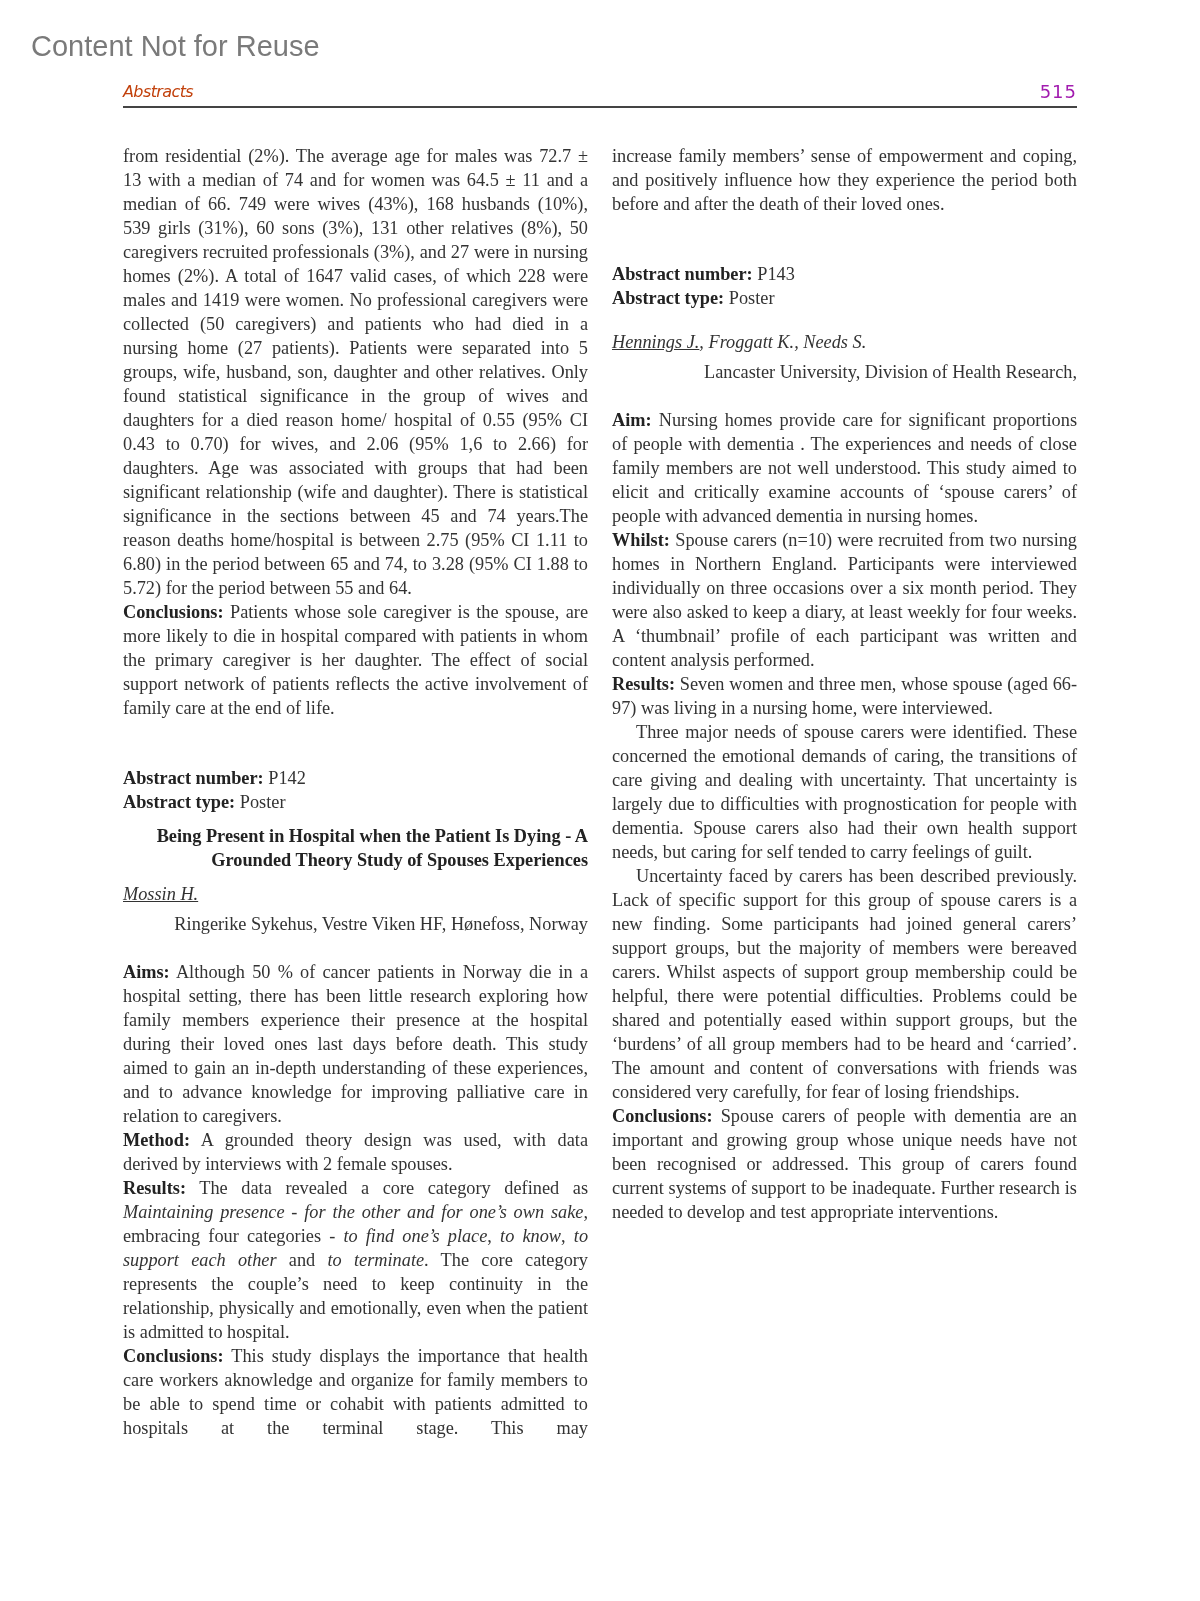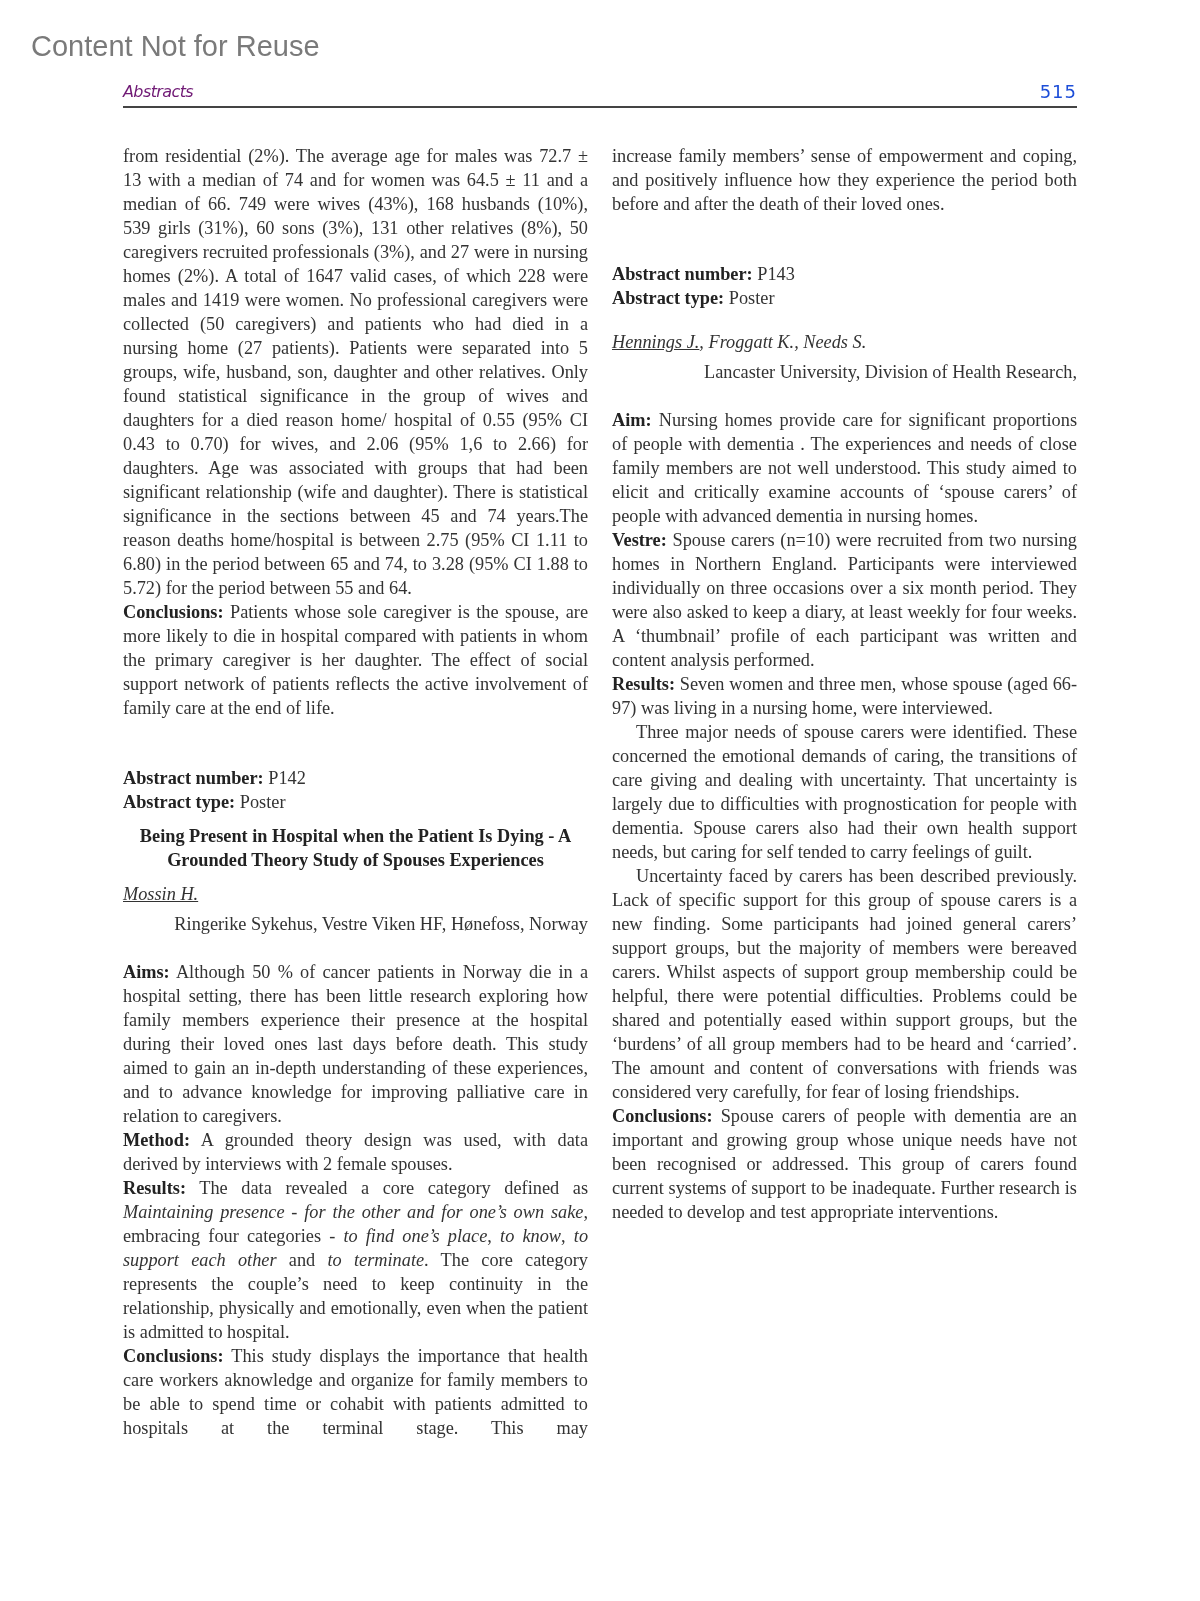--- a/index.html
+++ b/index.html
@@ -6,7 +6,7 @@
   body { width: 1200px; height: 1601px; position: relative; overflow: hidden; color: #2b2b2b; }
   .watermark { position: absolute; left: 31px; top: 30px; font-family: "Liberation Sans", sans-serif; font-size: 29px; color: #7a7a7a; letter-spacing: 0px; }
   .running-head { position: absolute; left: 123px; top: 82px; width: 954px; height: 24px; border-bottom: 2px solid #444; }
-  .rh-title { position: absolute; left: 0; top: 0; font-family: "DejaVu Sans", sans-serif; font-style: italic; font-size: 16px; color: #701a75; letter-spacing: -0.6px; }
+  .rh-title { position: absolute; left: 0; top: 0; font-family: "DejaVu Sans", sans-serif; font-style: italic; font-size: 16px; color: #c2410c; letter-spacing: -0.6px; }
   .rh-page { position: absolute; right: 0; top: -1px; font-family: "DejaVu Sans", sans-serif; font-size: 18px; color: #1d4ed8; letter-spacing: 1px; }
   .col { position: absolute; top: 144px; width: 465px; font-family: "Liberation Serif", serif; font-size: 18.3px; line-height: 24px; color: #333; }
   .col-left { left: 123px; }

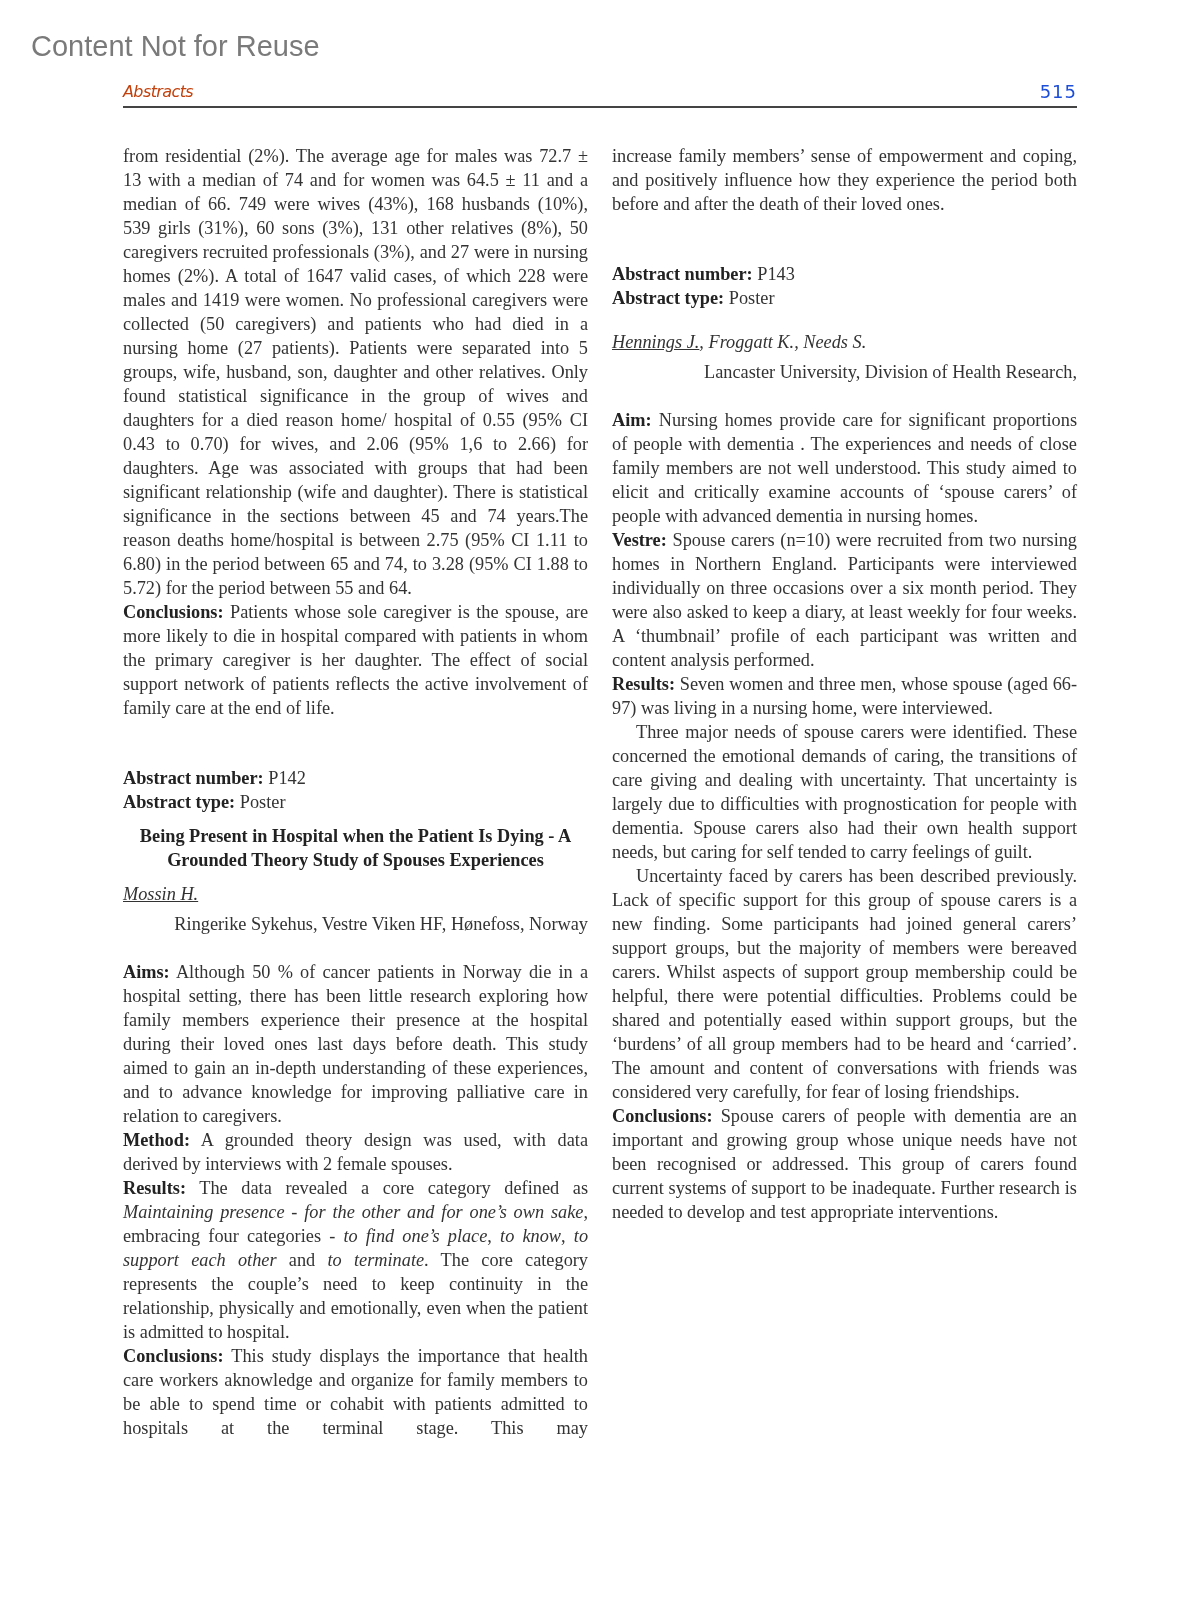--- a/index.html
+++ b/index.html
@@ -7,7 +7,7 @@
   .watermark { position: absolute; left: 31px; top: 30px; font-family: "Liberation Sans", sans-serif; font-size: 29px; color: #7a7a7a; letter-spacing: 0px; }
   .running-head { position: absolute; left: 123px; top: 82px; width: 954px; height: 24px; border-bottom: 2px solid #444; }
   .rh-title { position: absolute; left: 0; top: 0; font-family: "DejaVu Sans", sans-serif; font-style: italic; font-size: 16px; color: #c2410c; letter-spacing: -0.6px; }
-  .rh-page { position: absolute; right: 0; top: -1px; font-family: "DejaVu Sans", sans-serif; font-size: 18px; color: #1d4ed8; letter-spacing: 1px; }
+  .rh-page { position: absolute; right: 0; top: -1px; font-family: "DejaVu Sans", sans-serif; font-size: 18px; color: #a21caf; letter-spacing: 1px; }
   .col { position: absolute; top: 144px; width: 465px; font-family: "Liberation Serif", serif; font-size: 18.3px; line-height: 24px; color: #333; }
   .col-left { left: 123px; }
   .col-right { left: 612px; }

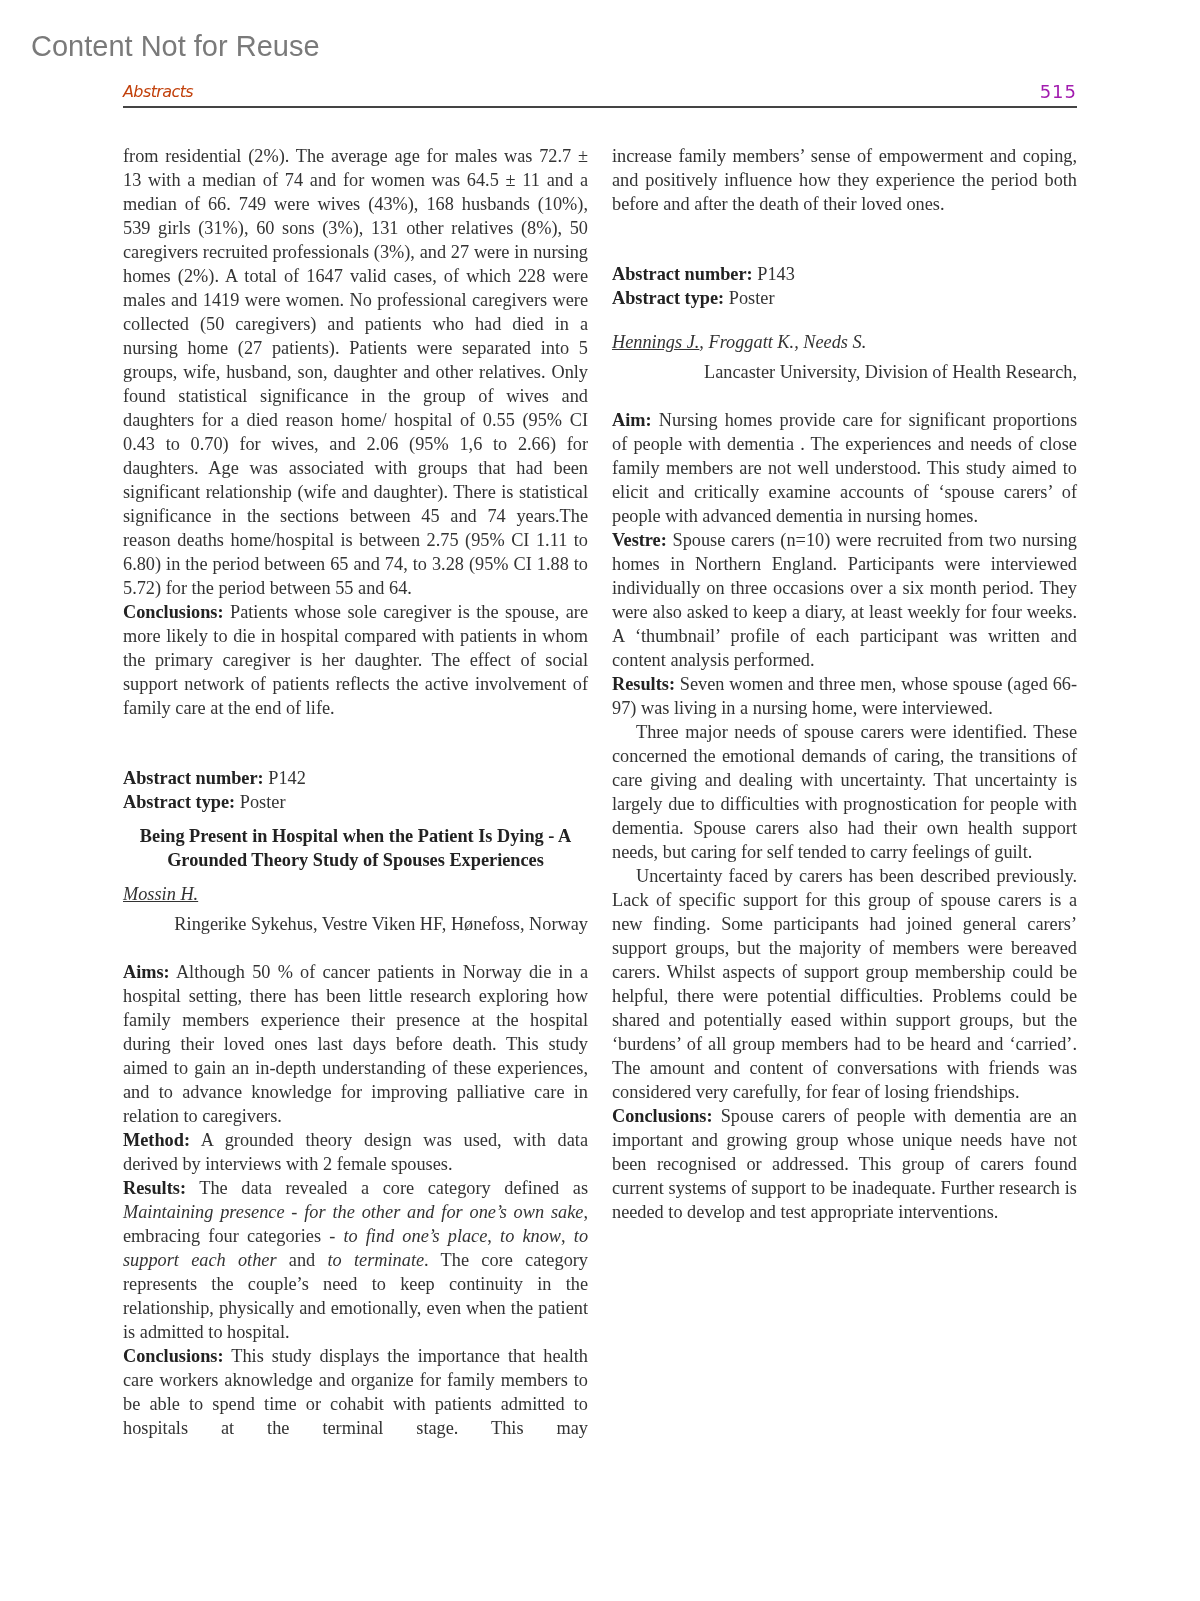--- a/index.html
+++ b/index.html
@@ -72,7 +72,7 @@
     <p class="aff">Lancaster University, Division of Health Research,</p>
     <div class="gap-m"></div>
     <p><span class="lbl">Aim:</span><span> Nursing homes provide care for significant proportions of people with dementia . The experiences and needs of close family members are not well understood. This study aimed to elicit and critically examine accounts of ‘spouse carers’ of people with advanced dementia in nursing homes.</span></p>
-    <p><span class="lbl">Vestre:</span><span> Spouse carers (n=10) were recruited from two nursing homes in Northern England. Participants were interviewed individually on three occasions over a six month period. They were also asked to keep a diary, at least weekly for four weeks. A ‘thumbnail’ profile of each participant was written and content analysis performed.</span></p>
+    <p><span class="lbl">Whilst:</span><span> Spouse carers (n=10) were recruited from two nursing homes in Northern England. Participants were interviewed individually on three occasions over a six month period. They were also asked to keep a diary, at least weekly for four weeks. A ‘thumbnail’ profile of each participant was written and content analysis performed.</span></p>
     <p><span class="lbl">Results:</span><span> Seven women and three men, whose spouse (aged 66-97) was living in a nursing home, were interviewed.</span></p>
     <p class="indent">Three major needs of spouse carers were identified. These concerned the emotional demands of caring, the transitions of care giving and dealing with uncertainty. That uncertainty is largely due to difficulties with prognostica­tion for people with dementia. Spouse carers also had their own health support needs, but caring for self tended to carry feelings of guilt.</p>
     <p class="indent">Uncertainty faced by carers has been described previ­ously. Lack of specific support for this group of spouse car­ers is a new finding. Some participants had joined general carers’ support groups, but the majority of members were bereaved carers. Whilst aspects of support group member­ship could be helpful, there were potential difficulties. Problems could be shared and potentially eased within sup­port groups, but the ‘burdens’ of all group members had to be heard and ‘carried’. The amount and content of conver­sations with friends was considered very carefully, for fear of losing friendships.</p>

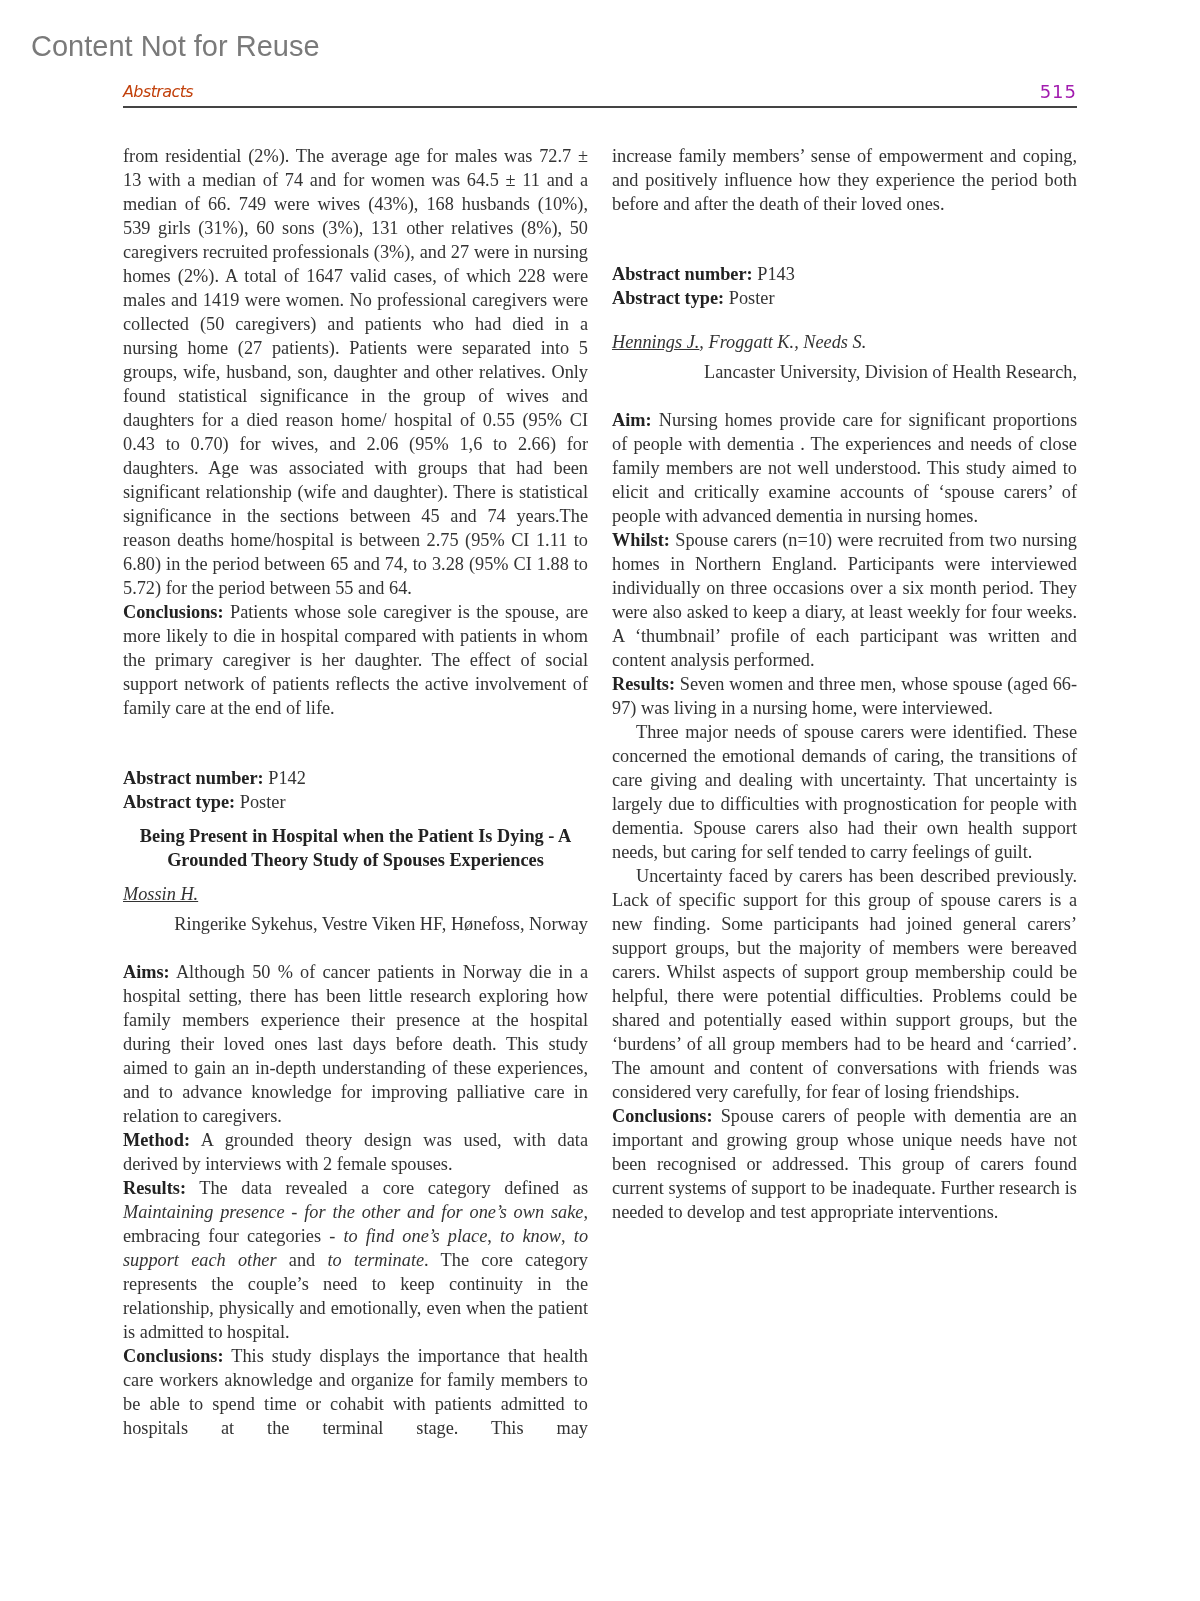--- a/index.html
+++ b/index.html
@@ -44,7 +44,7 @@
     <p class="meta"><span class="lbl">Abstract number:</span><span> P142</span></p>
     <p class="meta"><span class="lbl">Abstract type:</span><span> Poster</span></p>
     <div class="gap-s"></div>
-    <p class="title" style="text-align:center;">Being Present in Hospital when the Patient Is Dying - A Grounded Theory Study of Spouses Experiences</p>
+    <p class="title" style="text-align:right;">Being Present in Hospital when the Patient Is Dying - A Grounded Theory Study of Spouses Experiences</p>
     <div class="gap-s"></div>
     <p class="authors"><span class="u">Mossin H.</span></p>
     <div class="gap-s" style="height:6px"></div>

